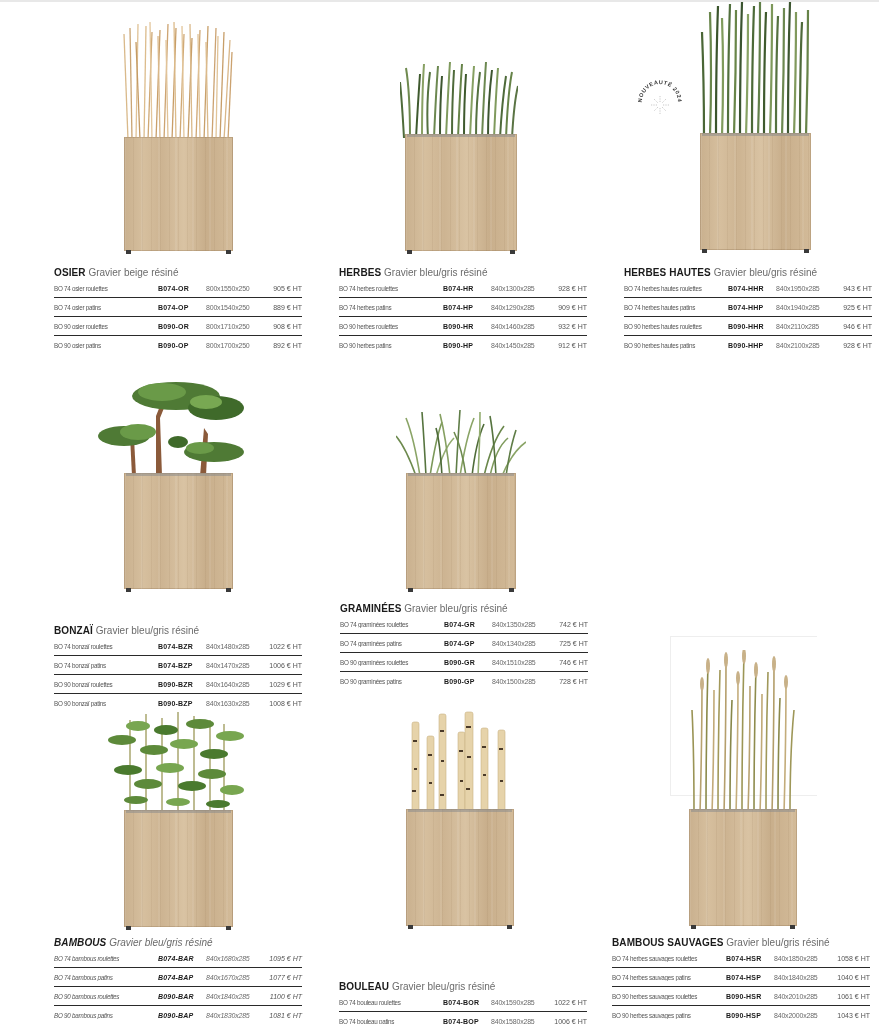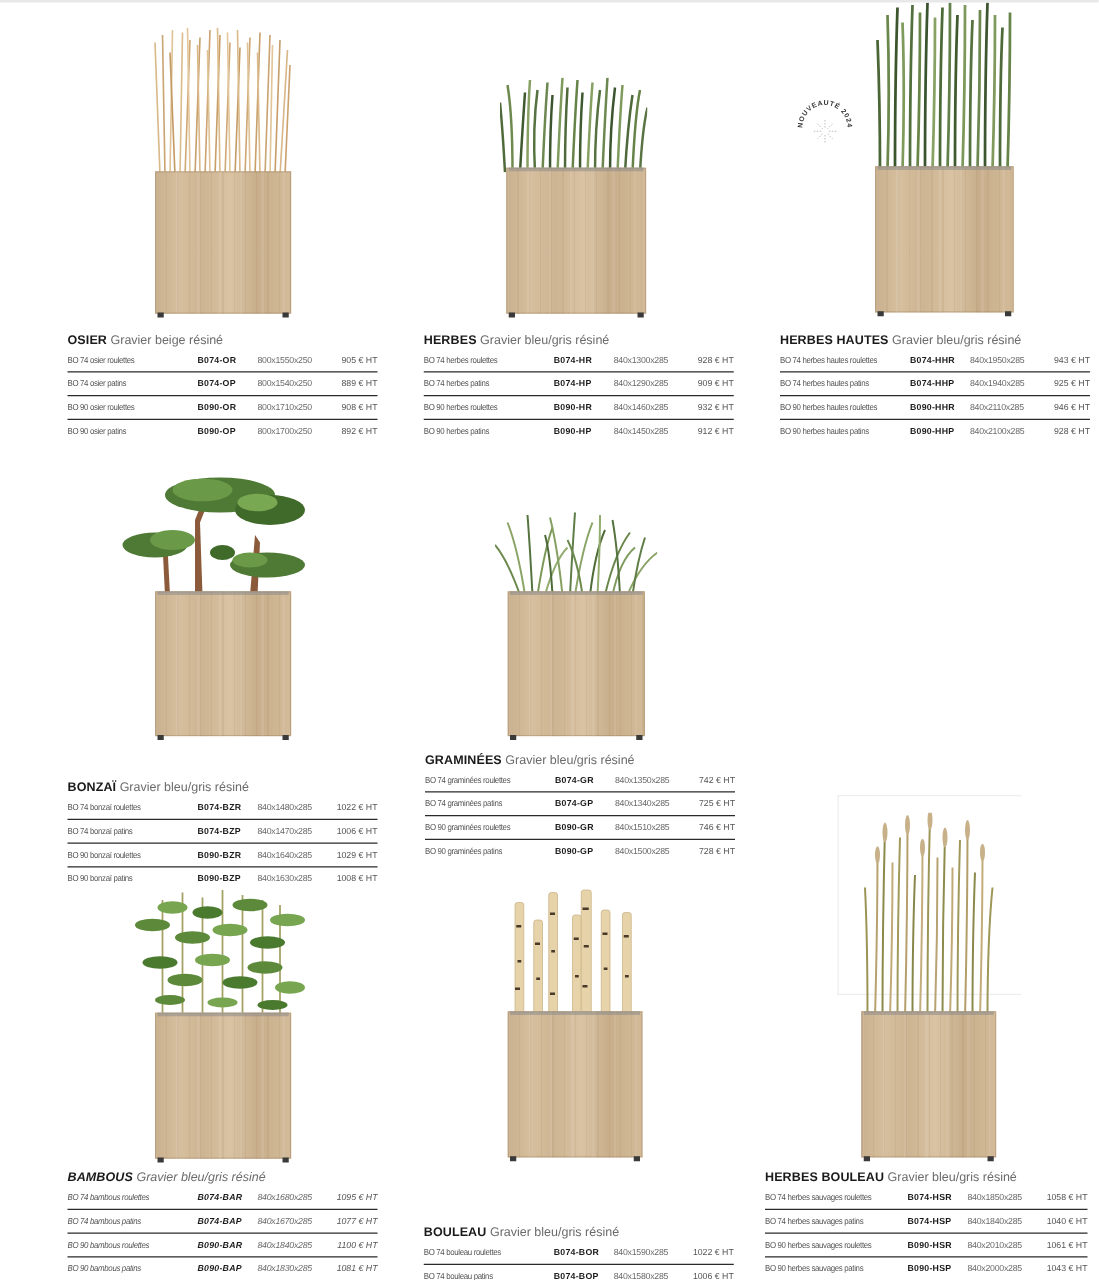--- a/index.html
+++ b/index.html
@@ -527,7 +527,7 @@
       <div class="foot r"></div>
   </div>
   <div class="info wide" style="left:612px;top:937px;">
-    <div class="title"><b>HERBES BOULEAU</b> <span>Gravier bleu/gris résiné</span></div>
+    <div class="title"><b>BAMBOUS SAUVAGES</b> <span>Gravier bleu/gris résiné</span></div>
     <div class="row">
         <span class="name">BO 74 herbes sauvages roulettes</span>
         <span class="code">B074-HSR</span>

